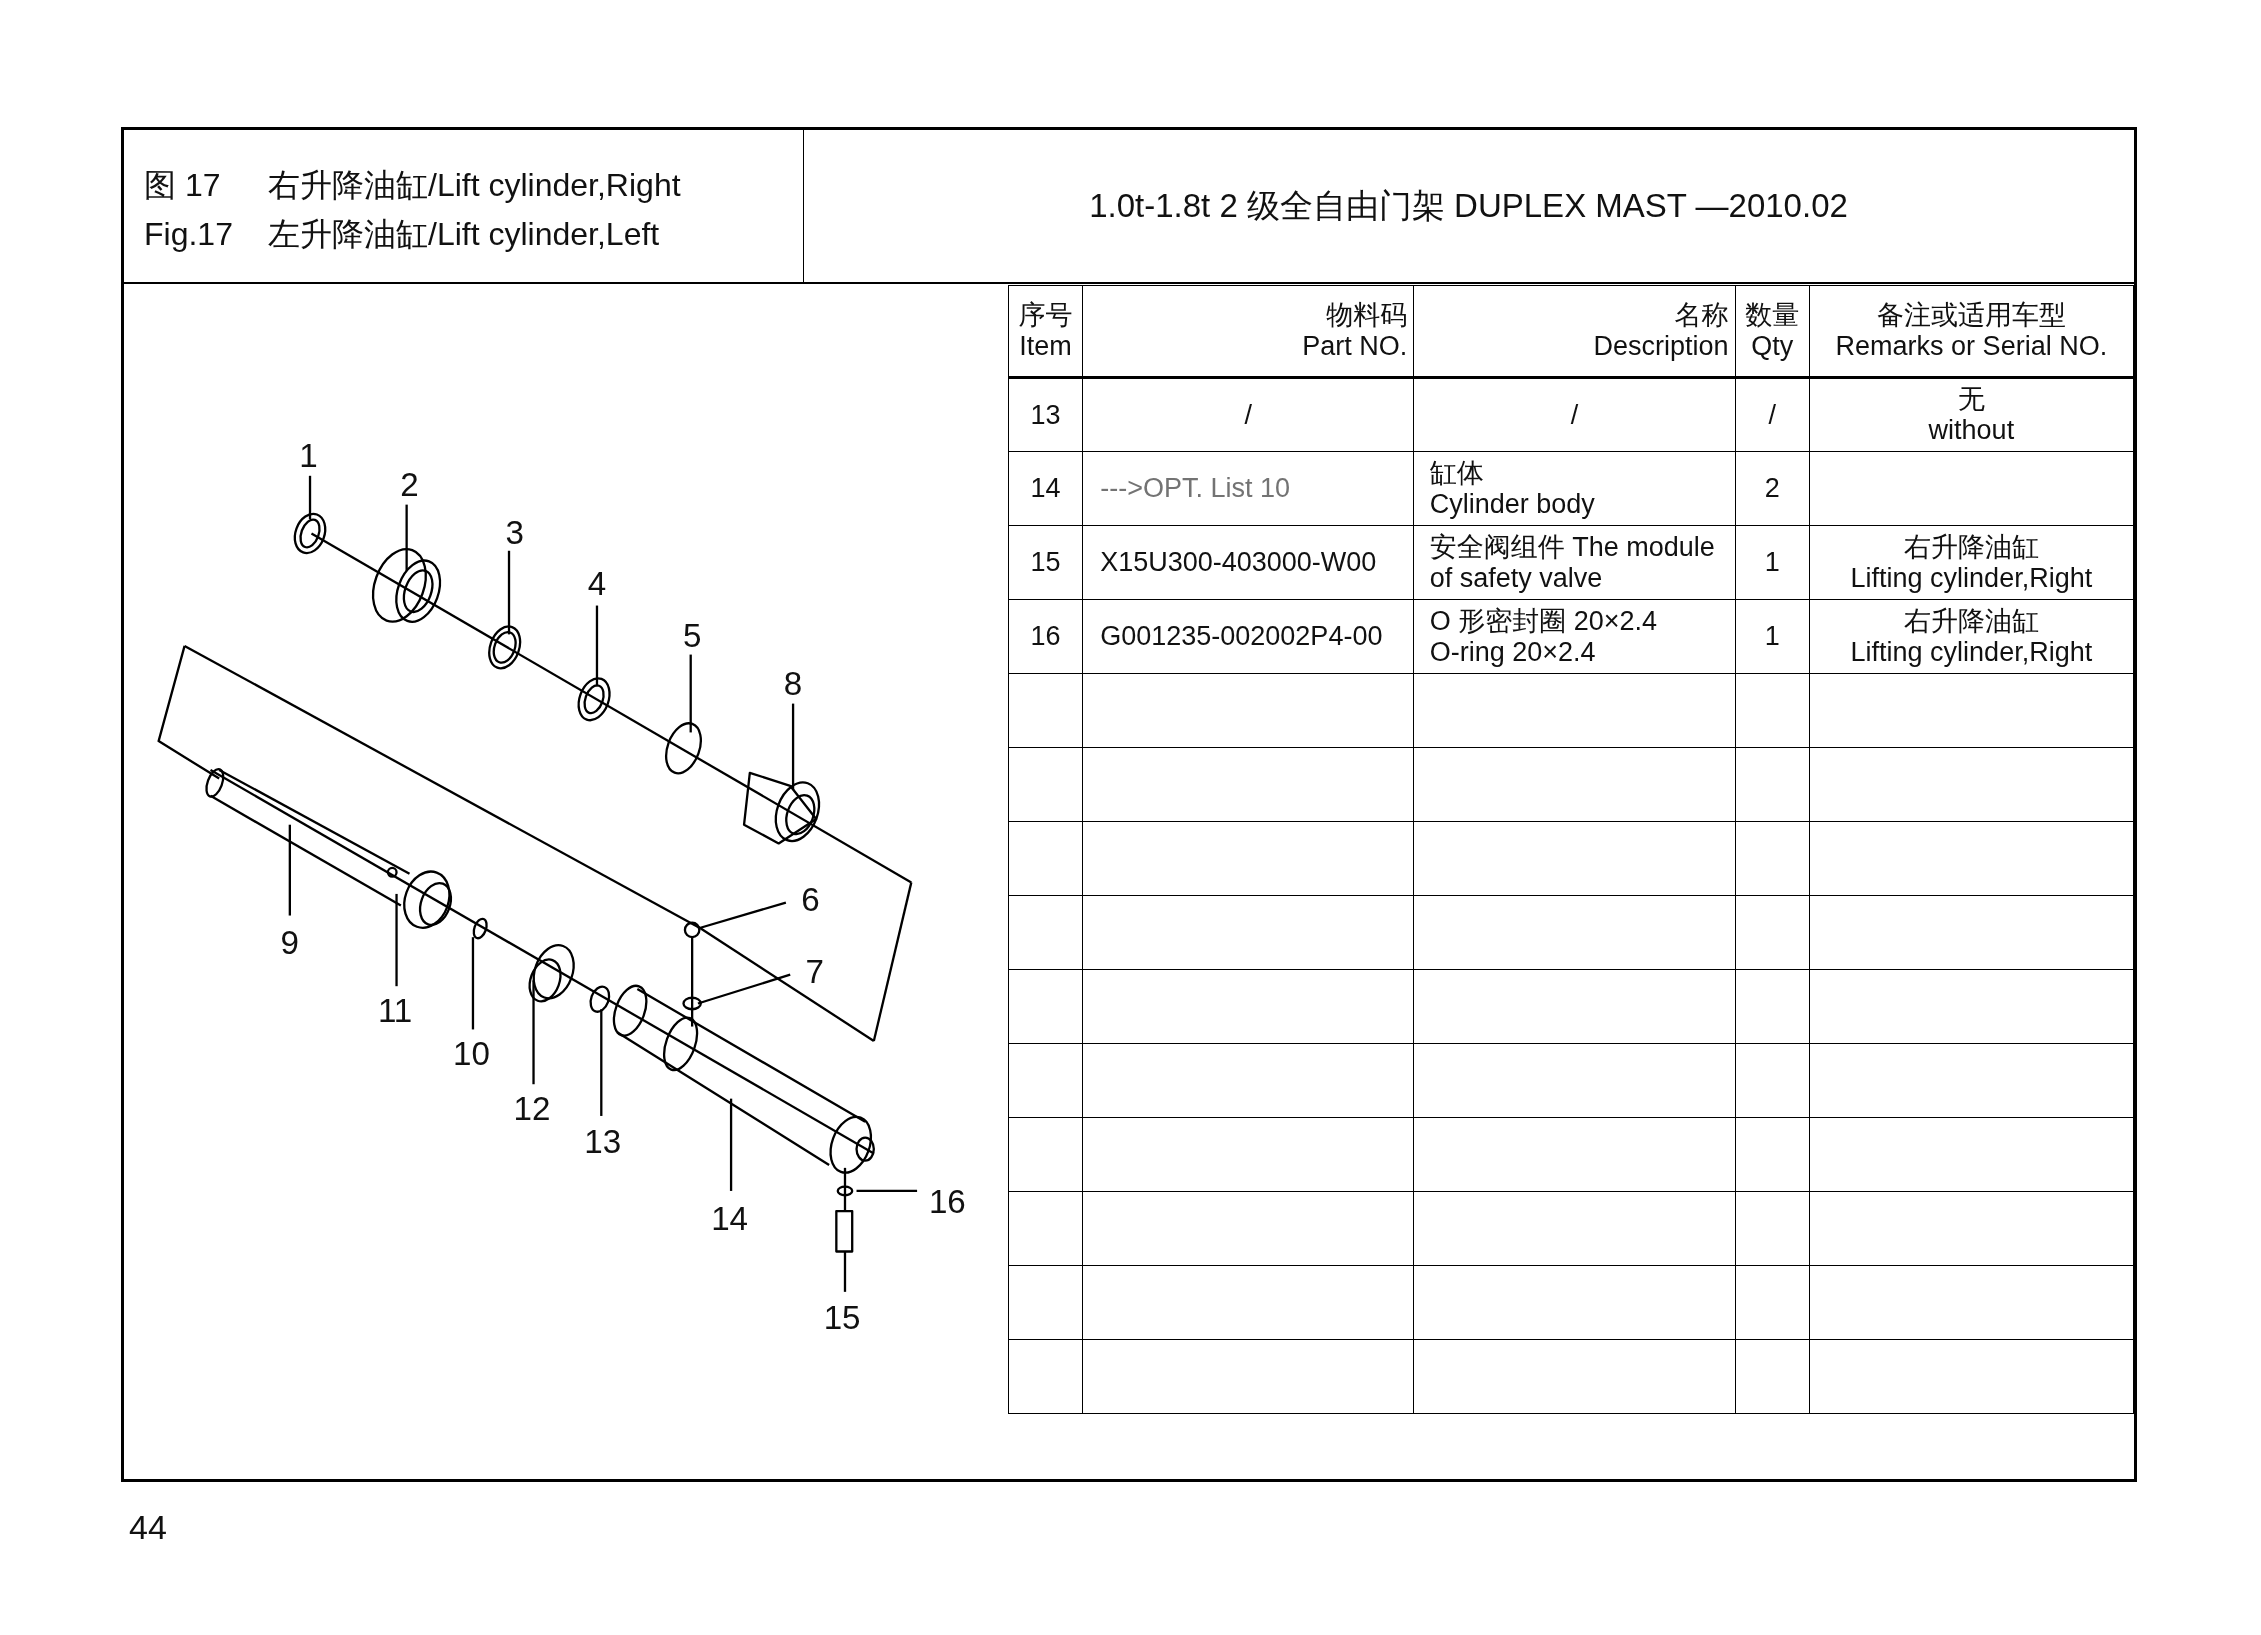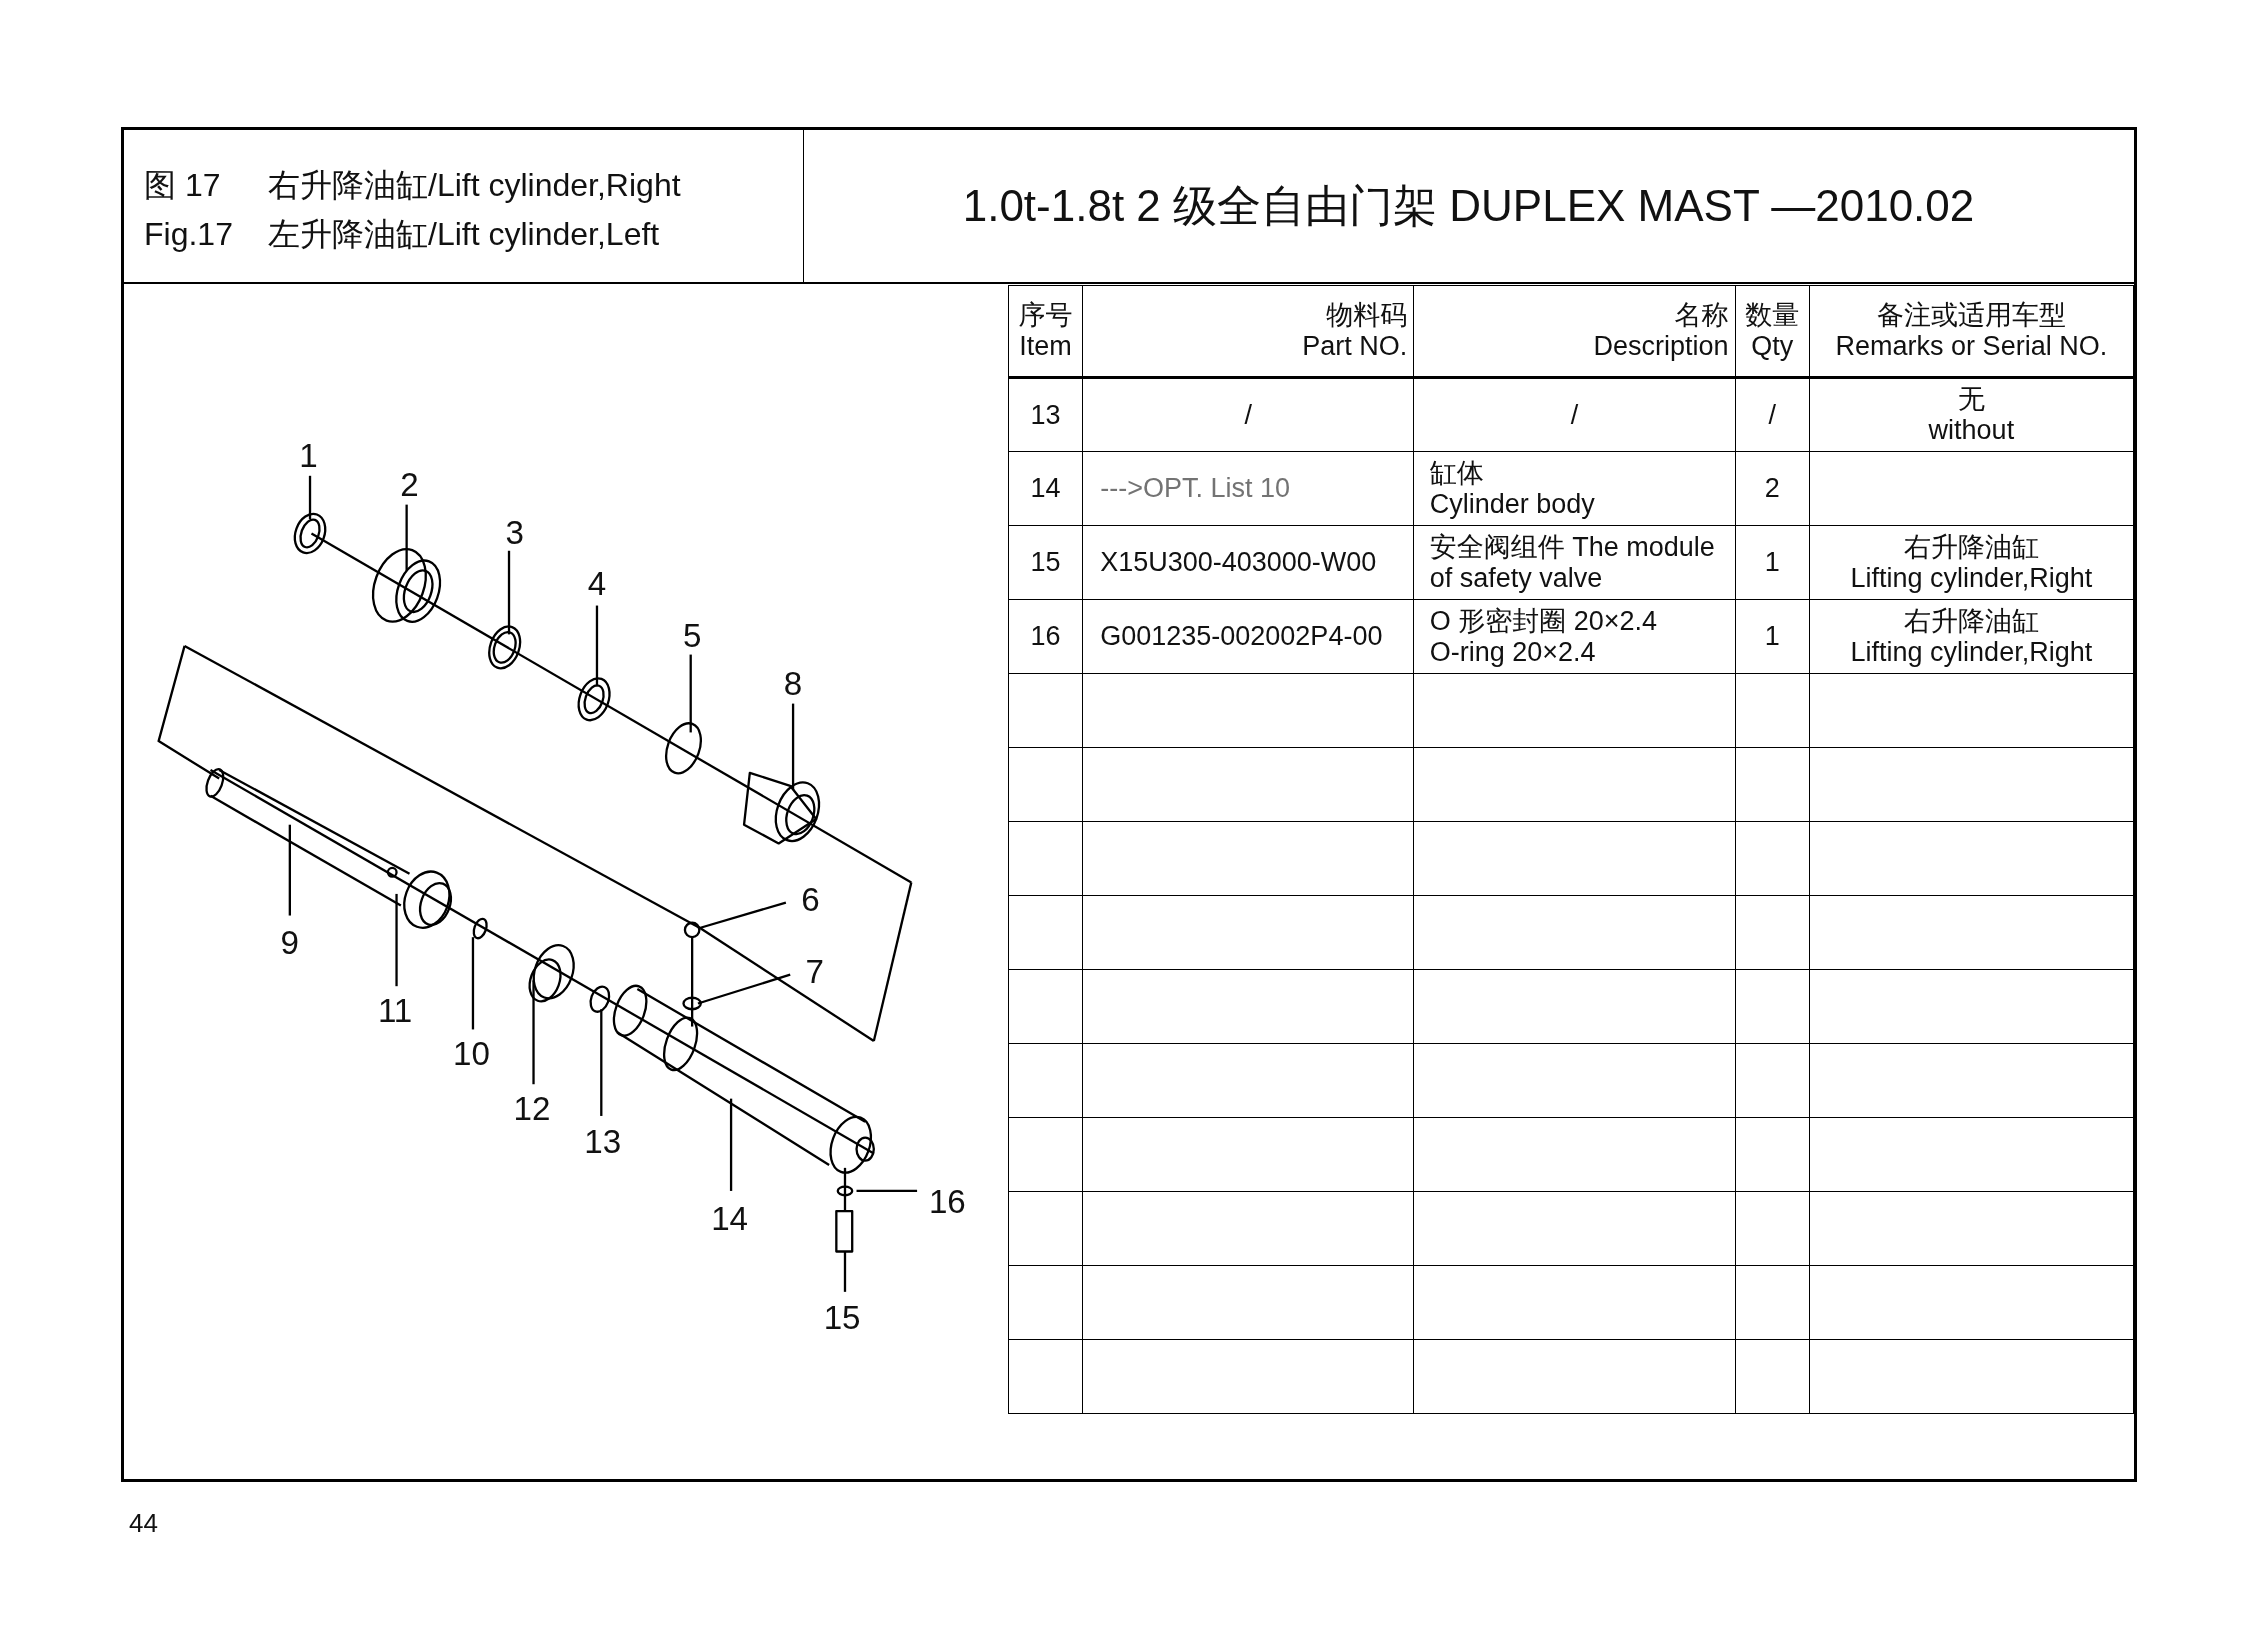--- a/index.html
+++ b/index.html
@@ -11,7 +11,7 @@
   .t1{top:164px;}
   .t2{top:213px;}
   .title-line .lbl{display:inline-block;width:124px;}
-  .hdr-right{position:absolute;left:805px;top:130px;width:1327px;height:152px;display:flex;align-items:center;justify-content:center;font-size:44px;white-space:nowrap;}
+  .hdr-right{position:absolute;left:805px;top:130px;width:1327px;height:152px;display:flex;align-items:center;justify-content:center;font-size:33px;white-space:nowrap;}
   .diagram{position:absolute;left:0;top:0;width:2261px;height:1635px;}
   table.parts{position:absolute;left:1008px;top:285px;width:1126px;border-collapse:collapse;table-layout:fixed;}
   table.parts td{border:1.5px solid #000;font-size:27px;line-height:31px;vertical-align:middle;padding:0 6.1px;overflow:hidden;white-space:nowrap;}

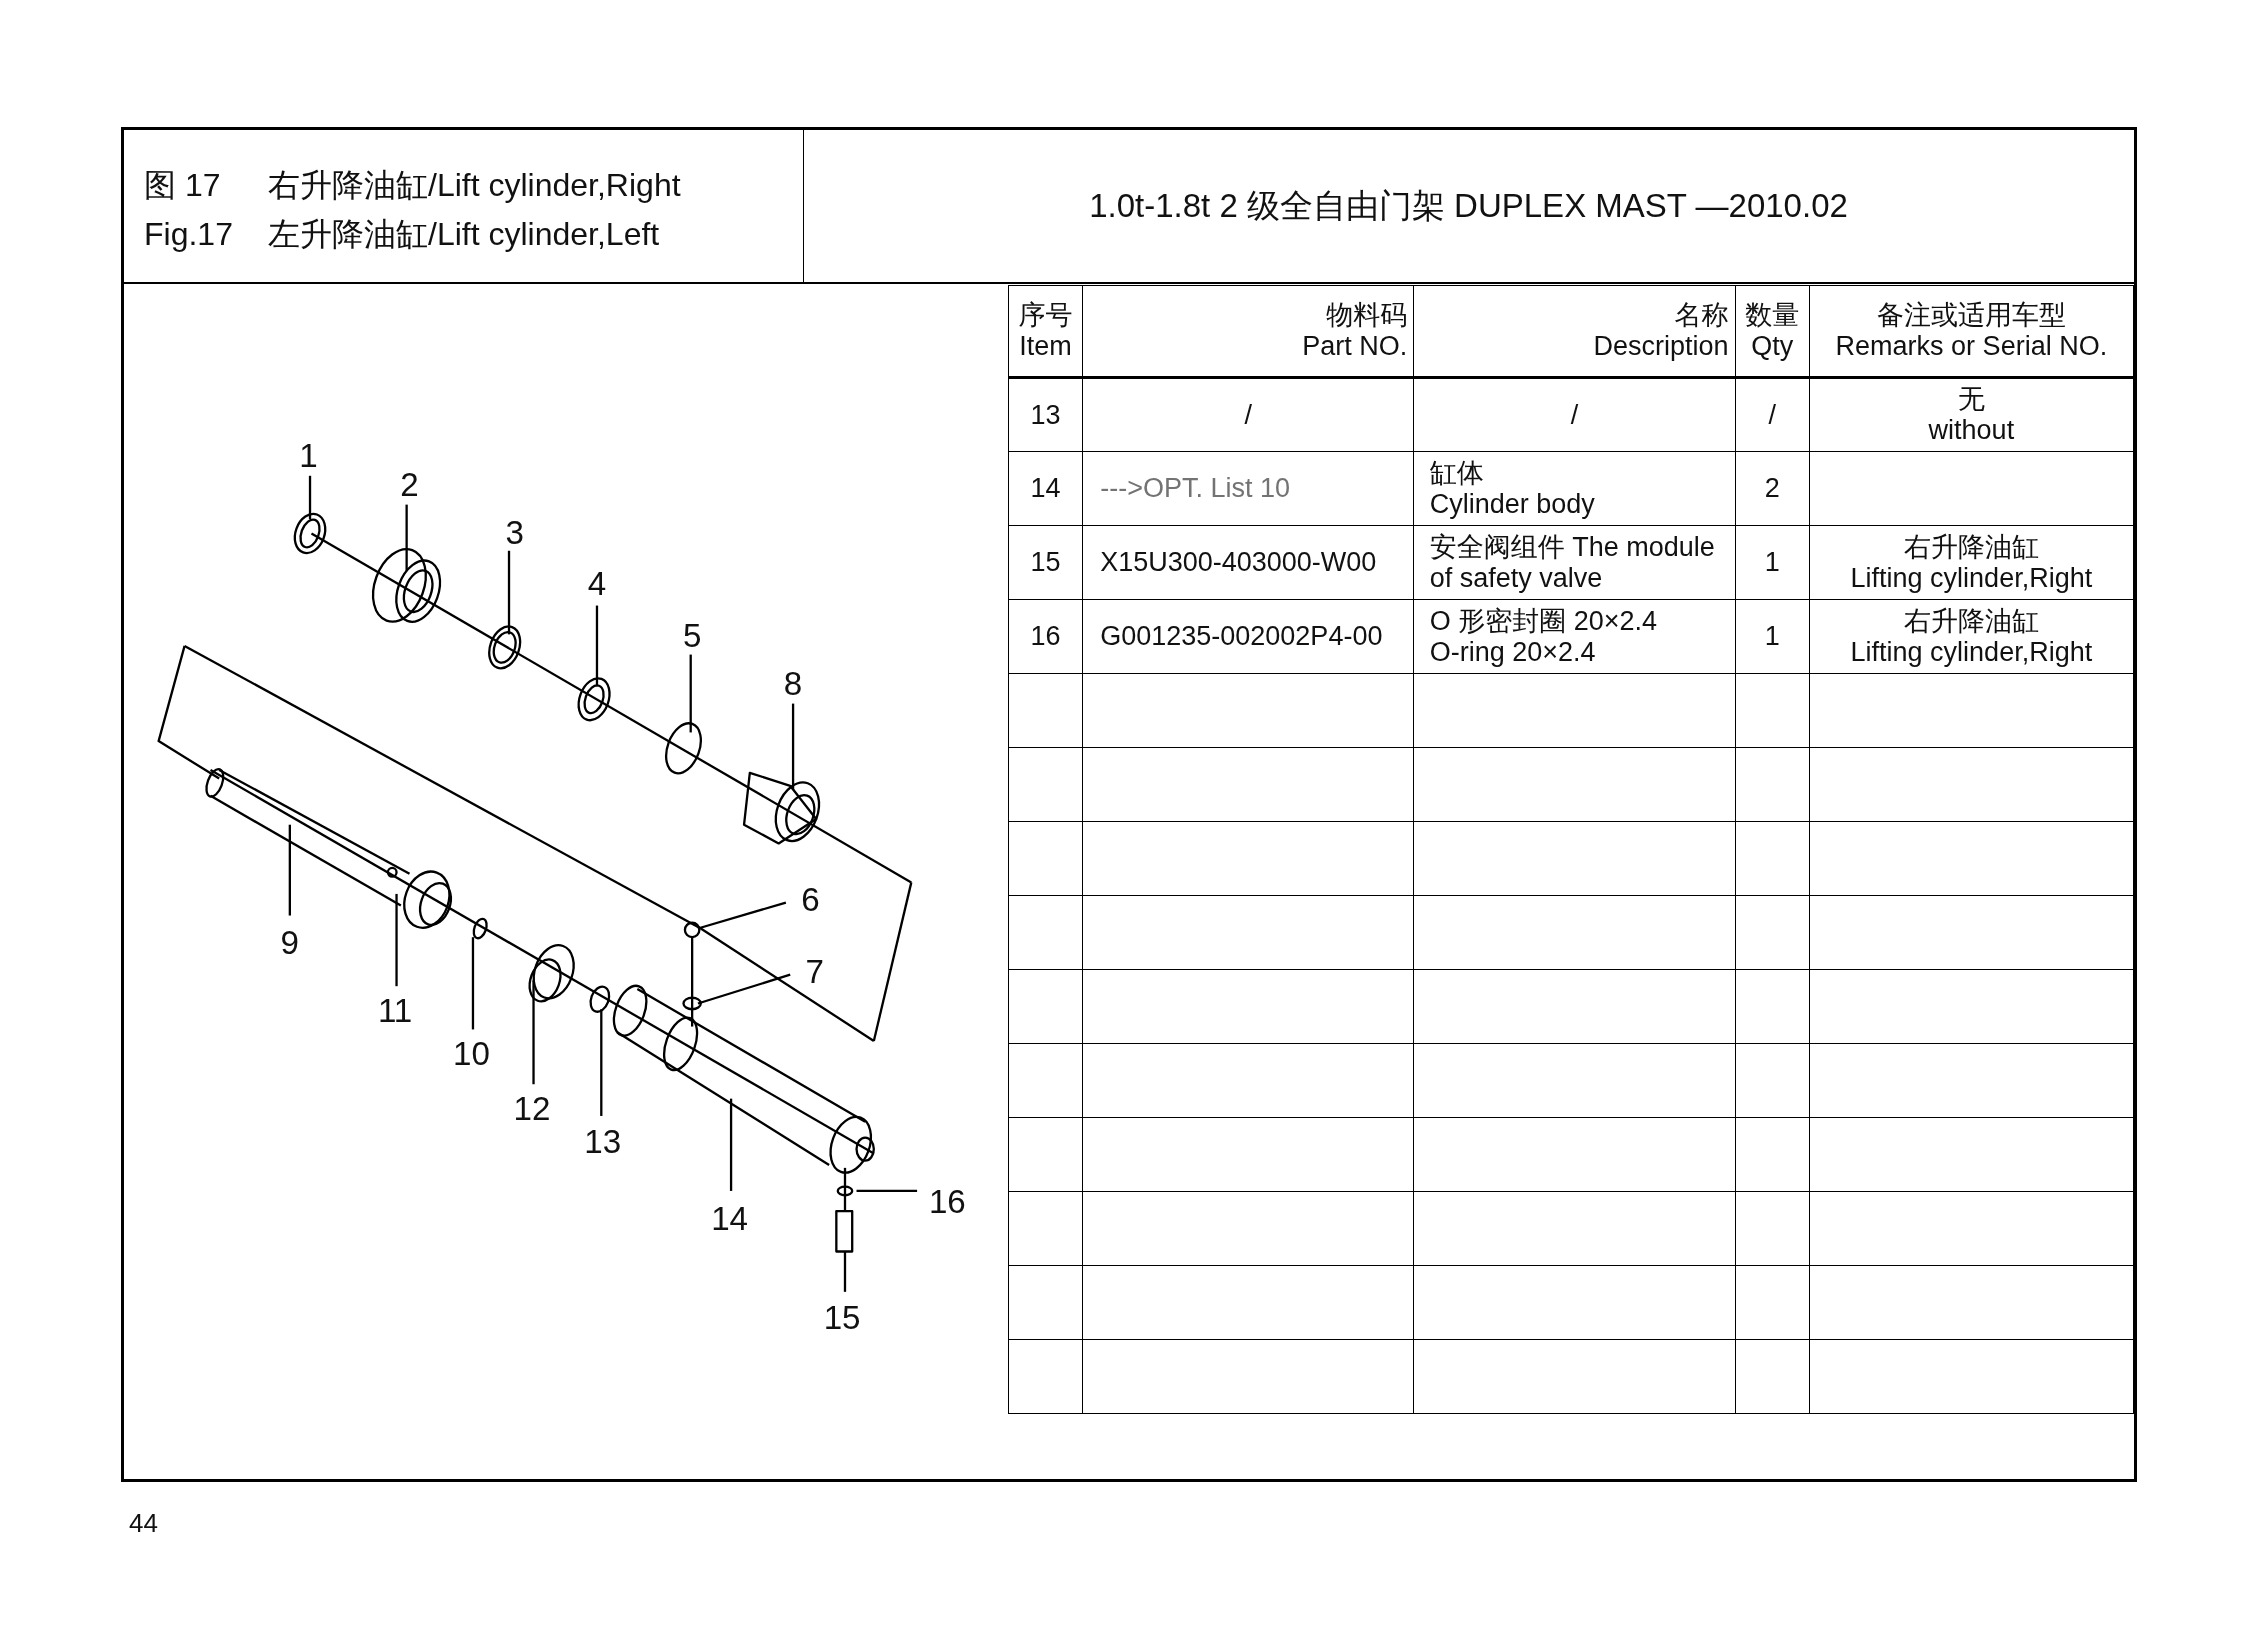--- a/index.html
+++ b/index.html
@@ -24,7 +24,7 @@
   .c3{width:61px;text-align:center;}
   .c4{text-align:center;}
   .link{color:#737373;}
-  .page-num{position:absolute;left:129px;top:1508px;font-size:26px;}
+  .page-num{position:absolute;left:129px;top:1508px;font-size:34px;}
 </style>
 </head>
 <body>

